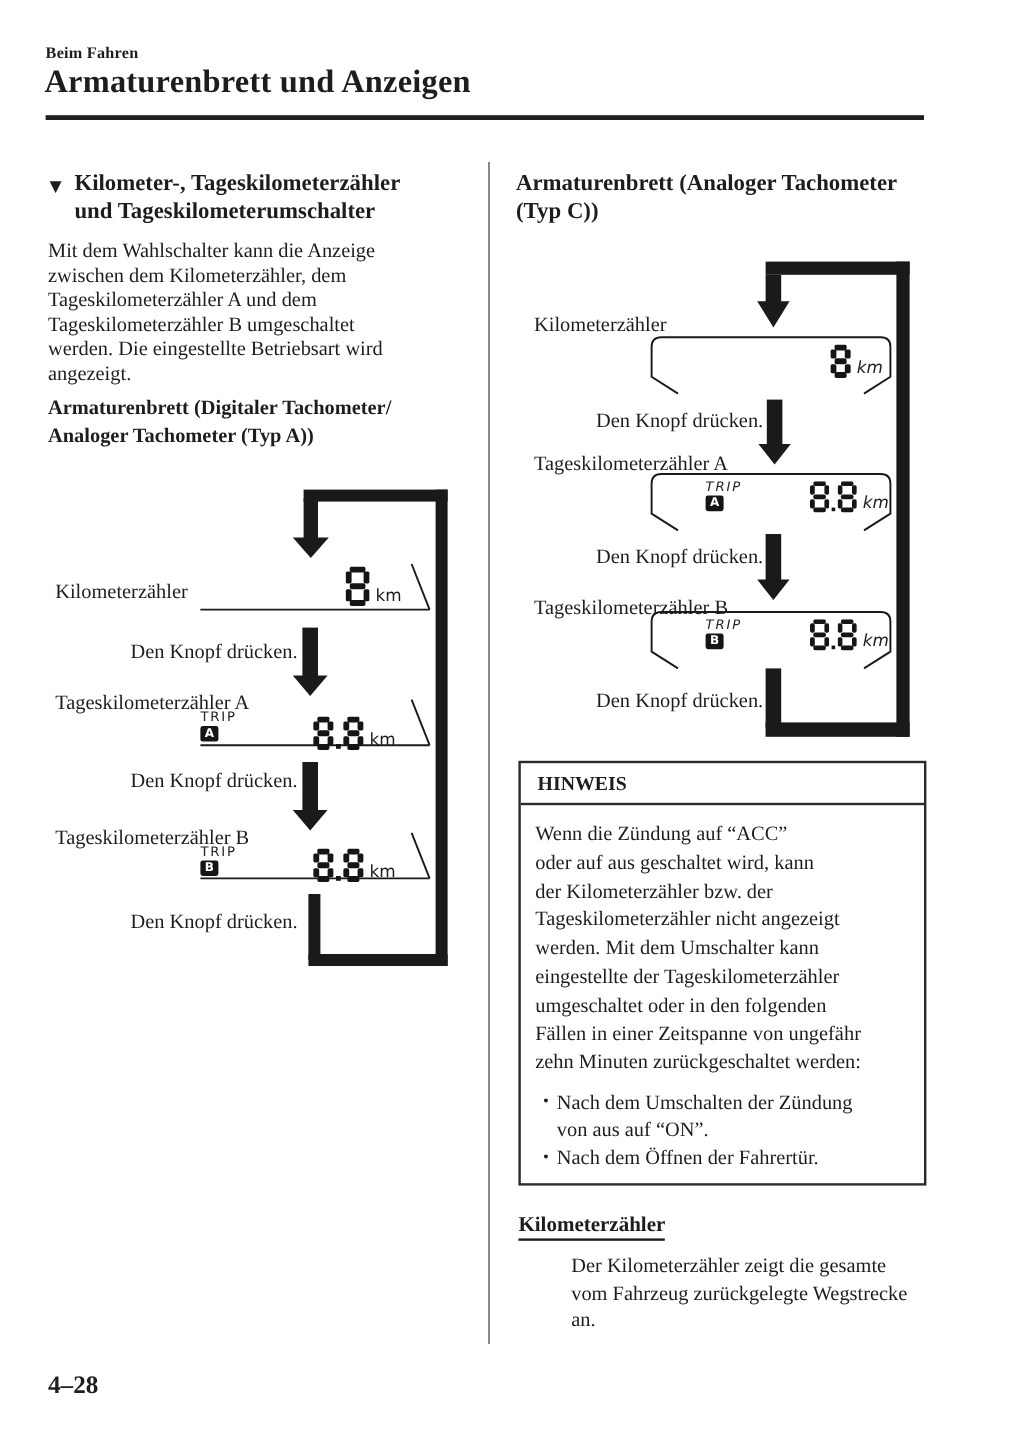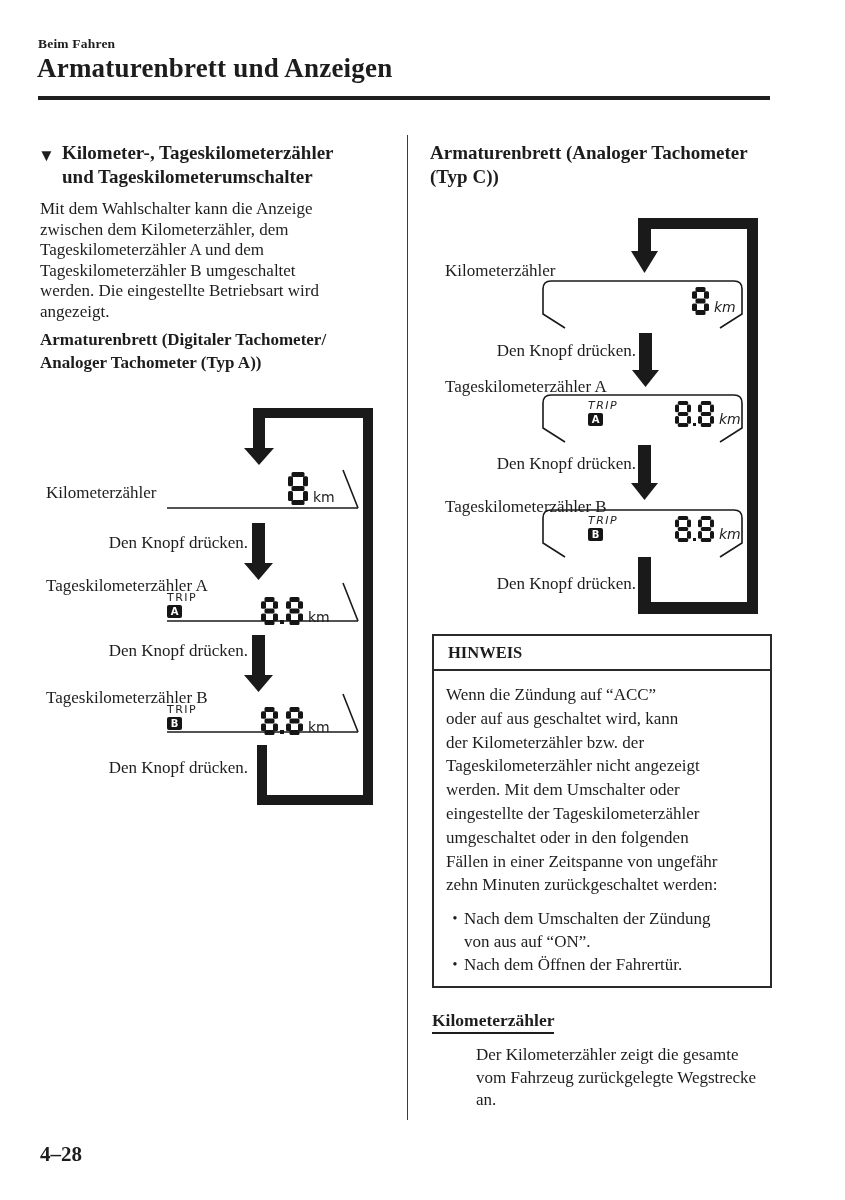--- a/index.html
+++ b/index.html
@@ -304,7 +304,7 @@
       <div class="note-line">oder auf aus geschaltet wird, kann</div>
       <div class="note-line">der Kilometerzähler bzw. der</div>
       <div class="note-line">Tageskilometerzähler nicht angezeigt</div>
-      <div class="note-line">werden. Mit dem Umschalter oder</div>
+      <div class="note-line">werden. Mit dem Umschalter kann</div>
       <div class="note-line">eingestellte der Tageskilometerzähler</div>
       <div class="note-line">umgeschaltet oder in den folgenden</div>
       <div class="note-line">Fällen in einer Zeitspanne von ungefähr</div>

